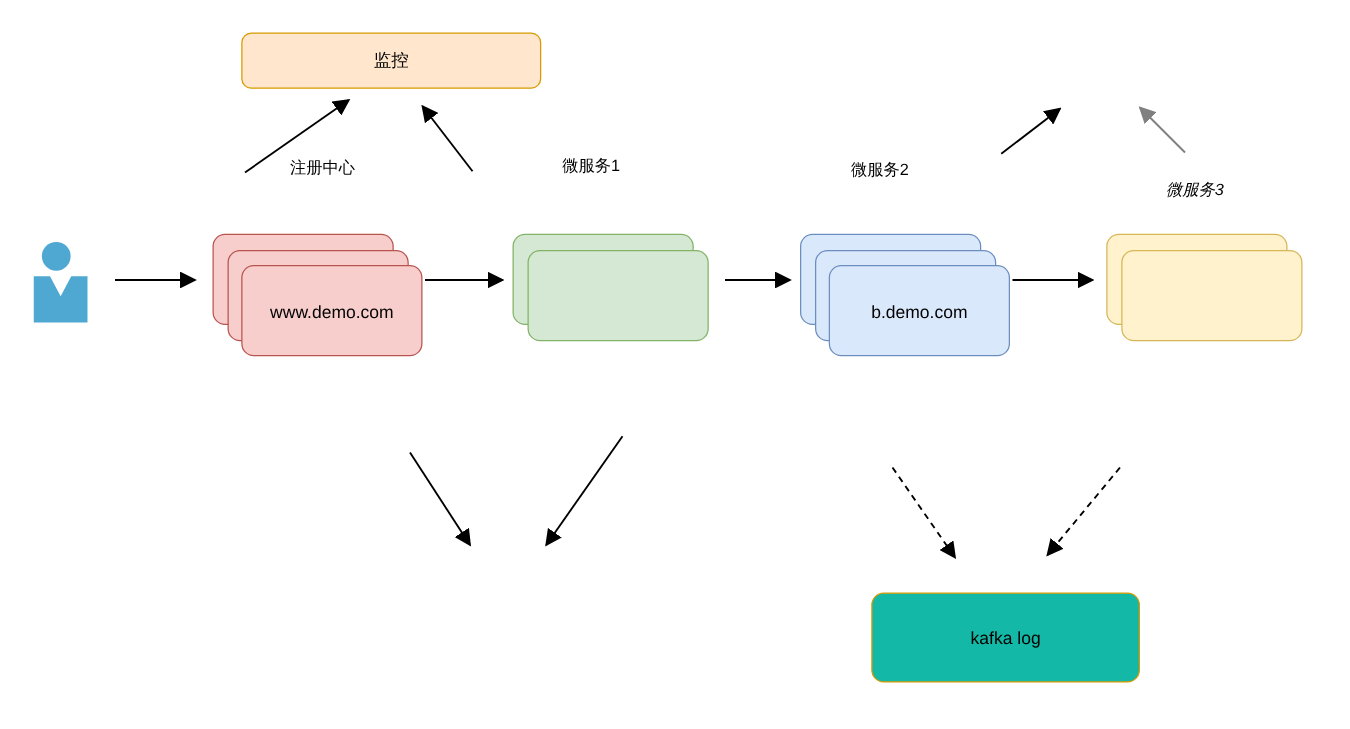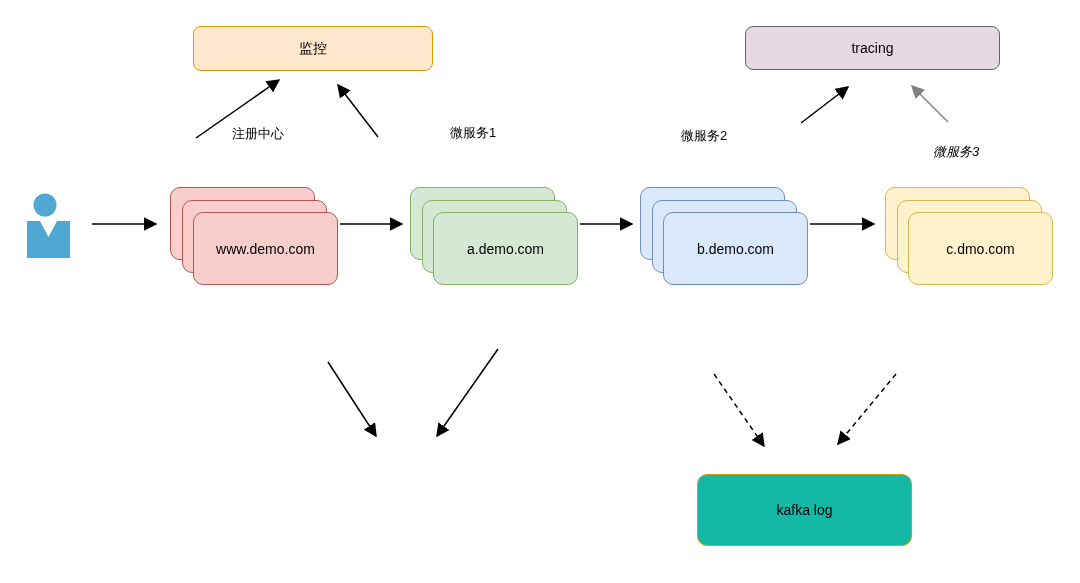--- a/index.html
+++ b/index.html
@@ -80,9 +80,6 @@
   <div class="node rounded-box node-monitoring">
     <span>监控</span>
   </div>
-  <div class="node rounded-box node-tracing">
-    <span>tracing</span>
-  </div>
 
   <div class="edge-label lbl-frontend">注册中心</div>
   <div class="edge-label lbl-ms1">微服务1</div>

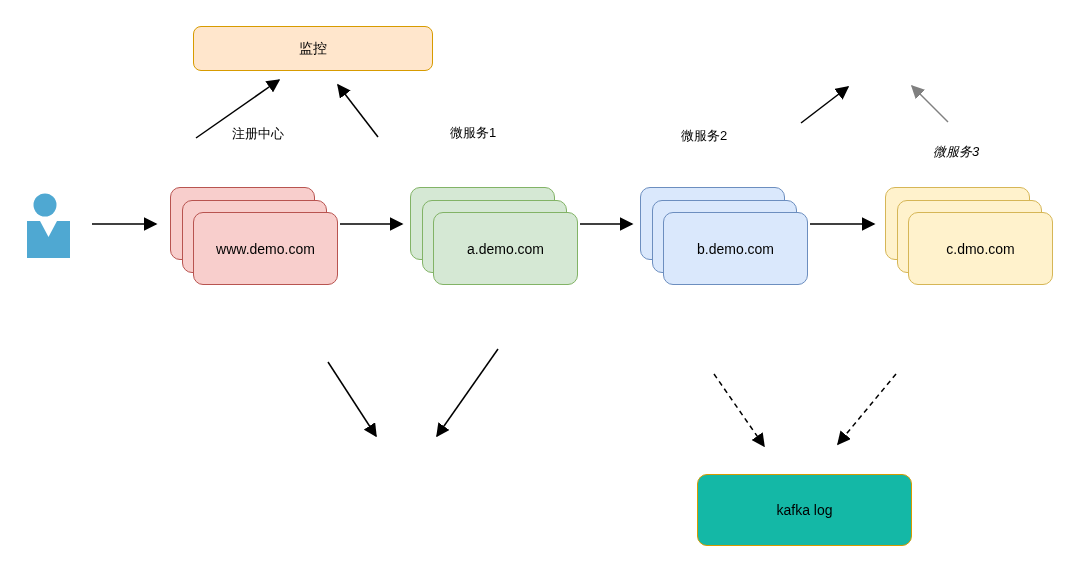--- a/index.html
+++ b/index.html
@@ -97,9 +97,6 @@
   <div class="stack stack-a">
     <div class="card back"></div>
     <div class="card mid"></div>
-    <div class="card front">
-      <span>a.demo.com</span>
-    </div>
   </div>
 
   <div class="stack stack-b">

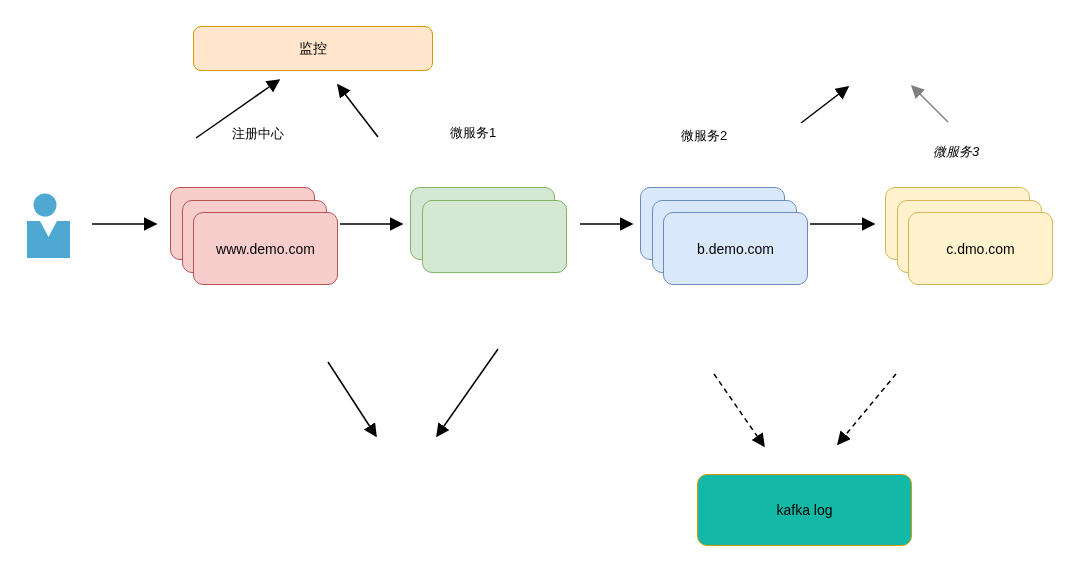--- a/index.html
+++ b/index.html
@@ -110,9 +110,6 @@
   <div class="stack stack-c">
     <div class="card back"></div>
     <div class="card mid"></div>
-    <div class="card front">
-      <span>c.dmo.com</span>
-    </div>
   </div>
 
   <div class="node rounded-box node-kafka">

